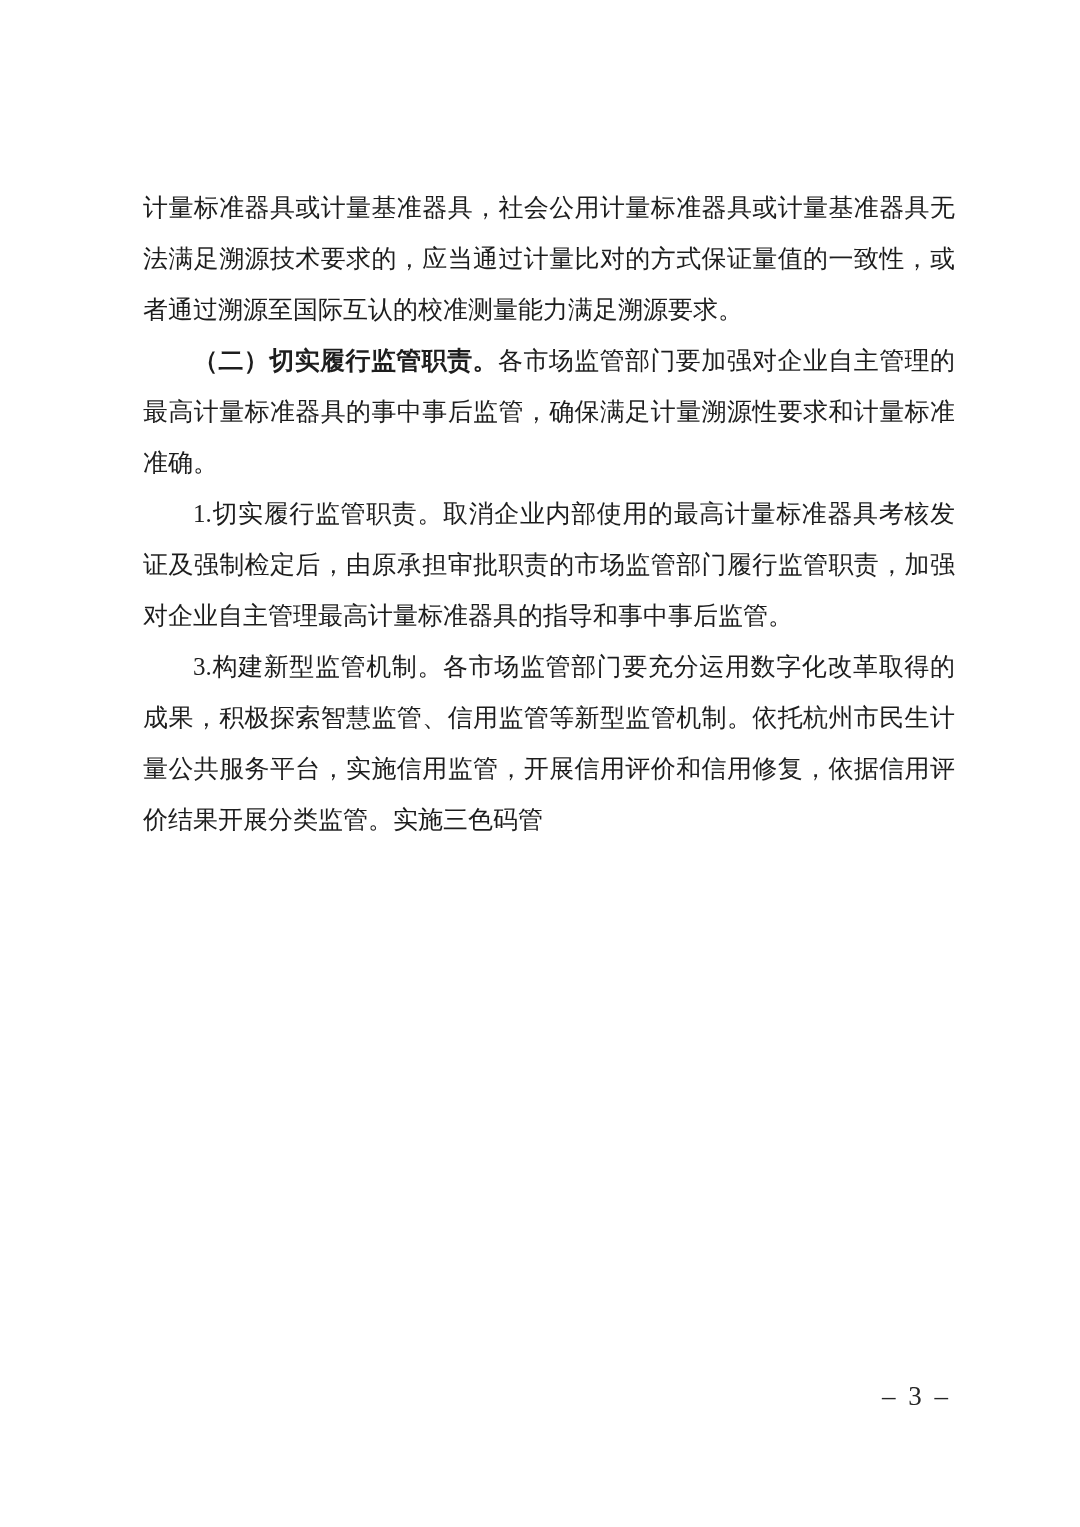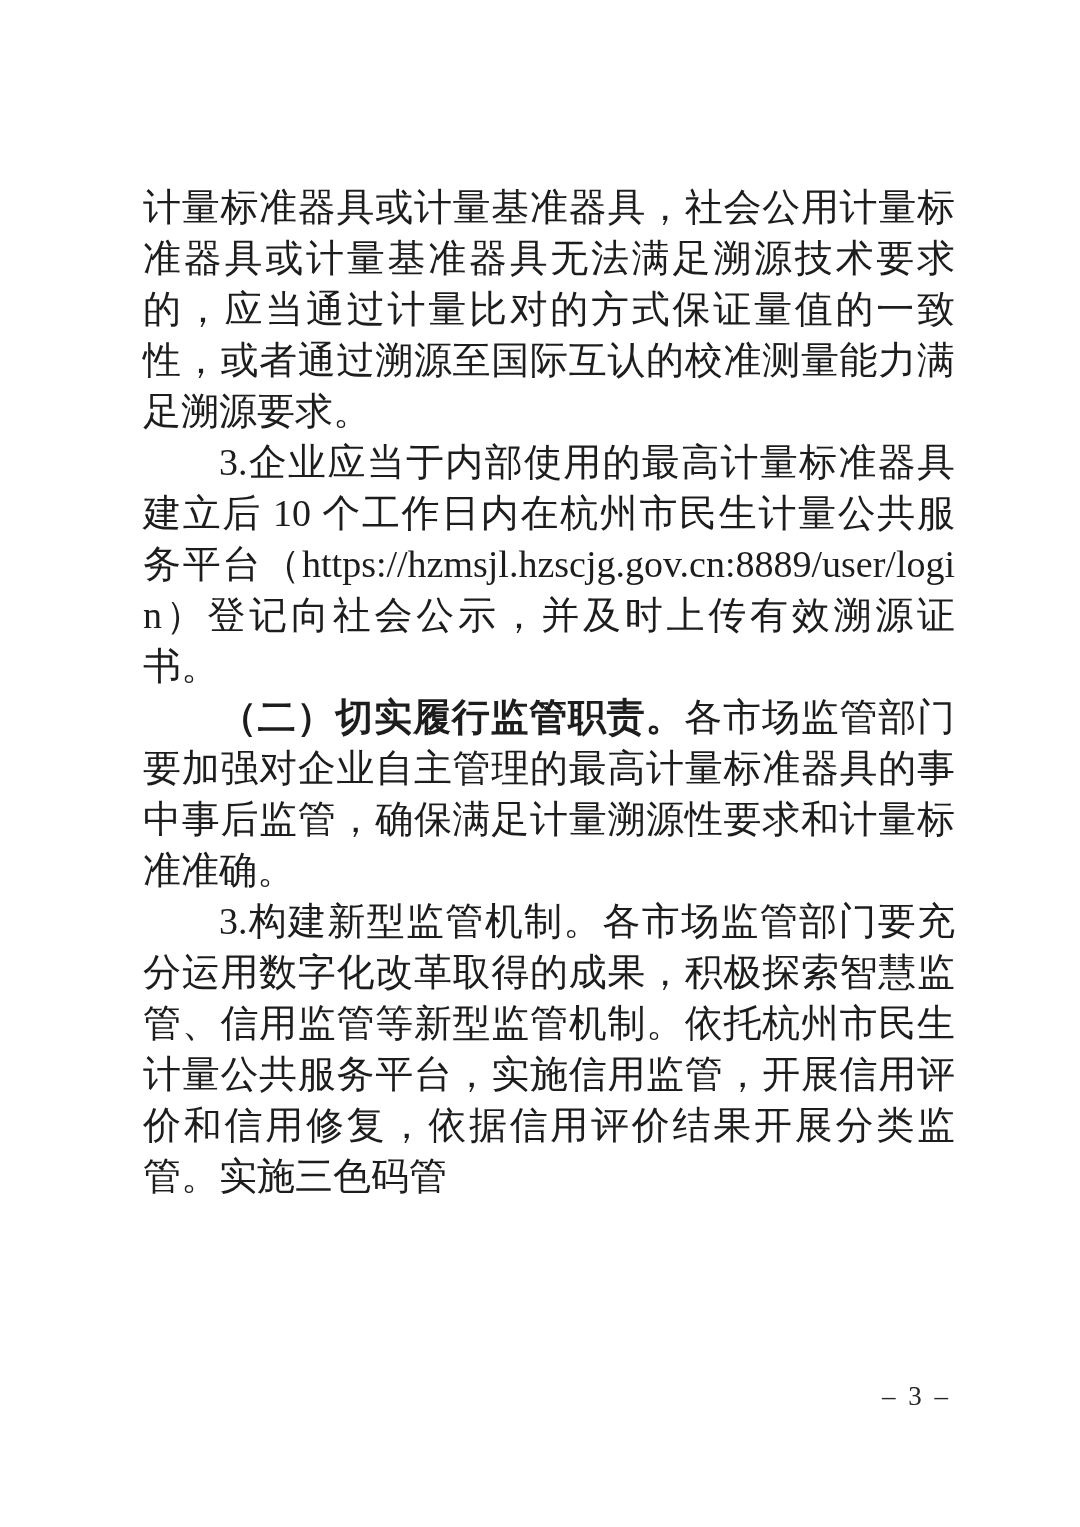--- a/index.html
+++ b/index.html
@@ -28,7 +28,7 @@
   }
   .para {
     margin: 0;
-    font-size: 38px;
+    font-size: 25px;
     line-height: 51px;
     text-align: justify;
     text-justify: inter-ideograph;

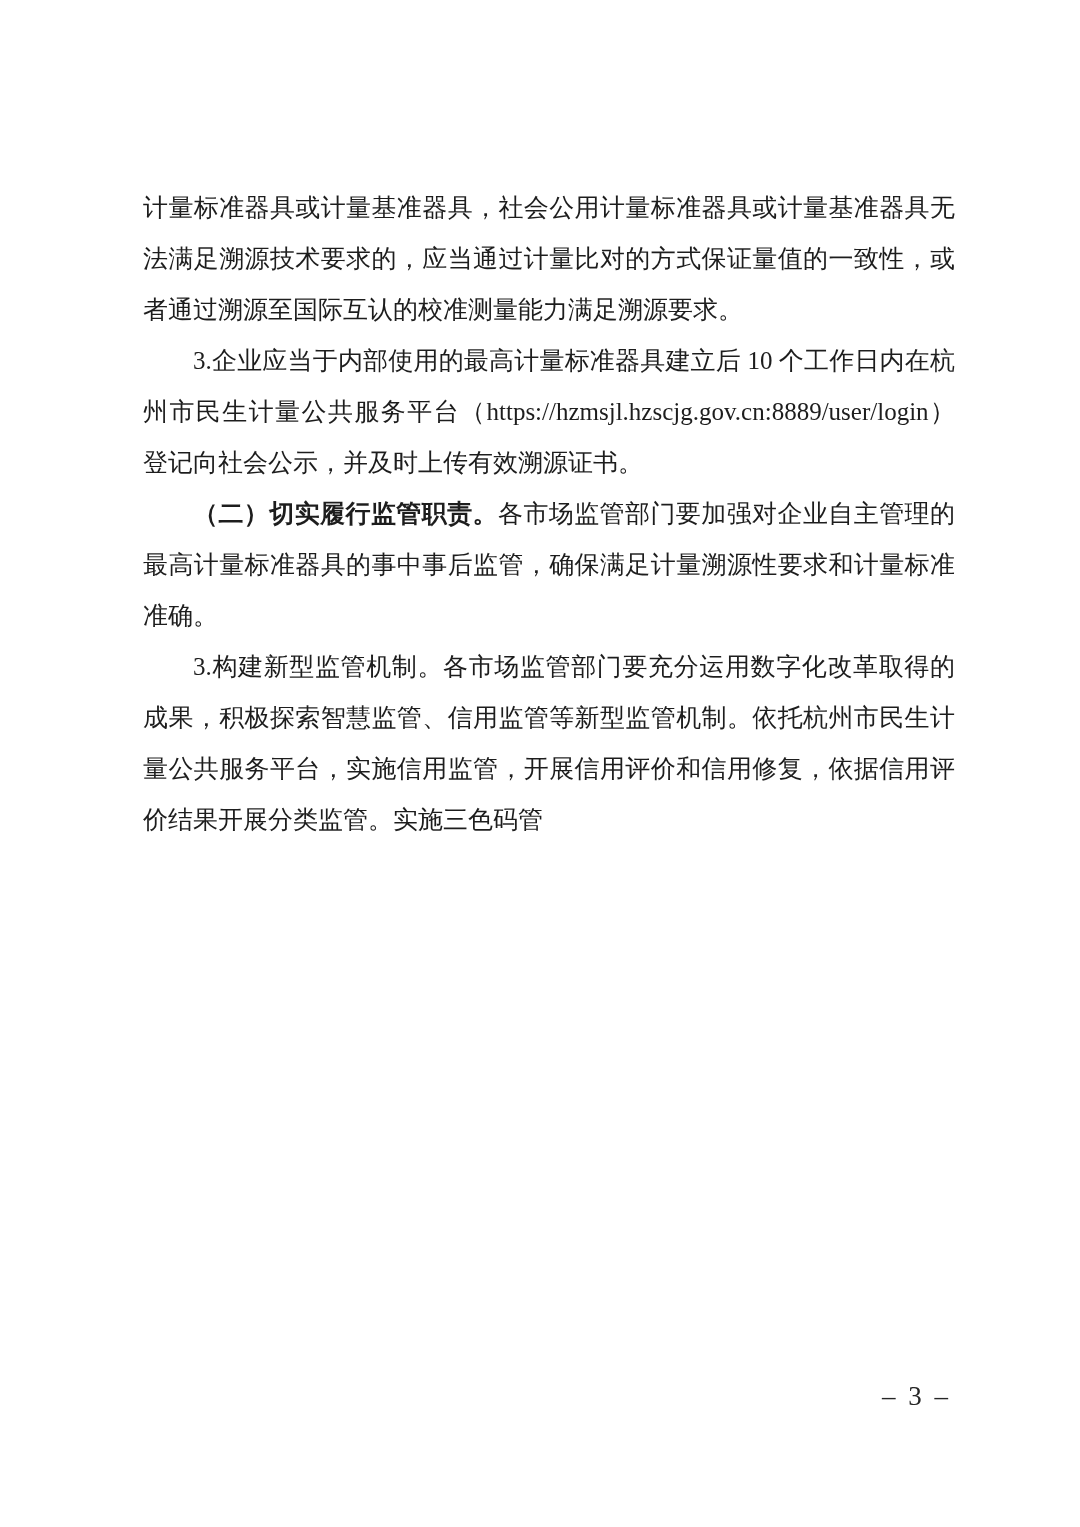--- a/index.html
+++ b/index.html
@@ -60,9 +60,6 @@
       <span>计量标准器具或计量基准器具，社会公用计量标准器具或计量基准器具无法满足溯源技术要求的，应当通过计量比对的方式保证量值的一致性，或者通过溯源至国际互认的校准测量能力满足溯源要求。</span>
     </p>
 
-    <p class="para indent">
-      <span>3.企业应当于内部使用的最高计量标准器具建立后 10 个工作日内在杭州市民生计量公共服务平台（https://hzmsjl.hzscjg.gov.cn:8889/user/login）登记向社会公示，并及时上传有效溯源证书。</span>
-    </p>
 
     <p class="para indent">
       <span class="lead-bold">（二）切实履行监管职责。</span><span>各市场监管部门要加强对企业自主管理的最高计量标准器具的事中事后监管，确保满足计量溯源性要求和计量标准准确。</span>

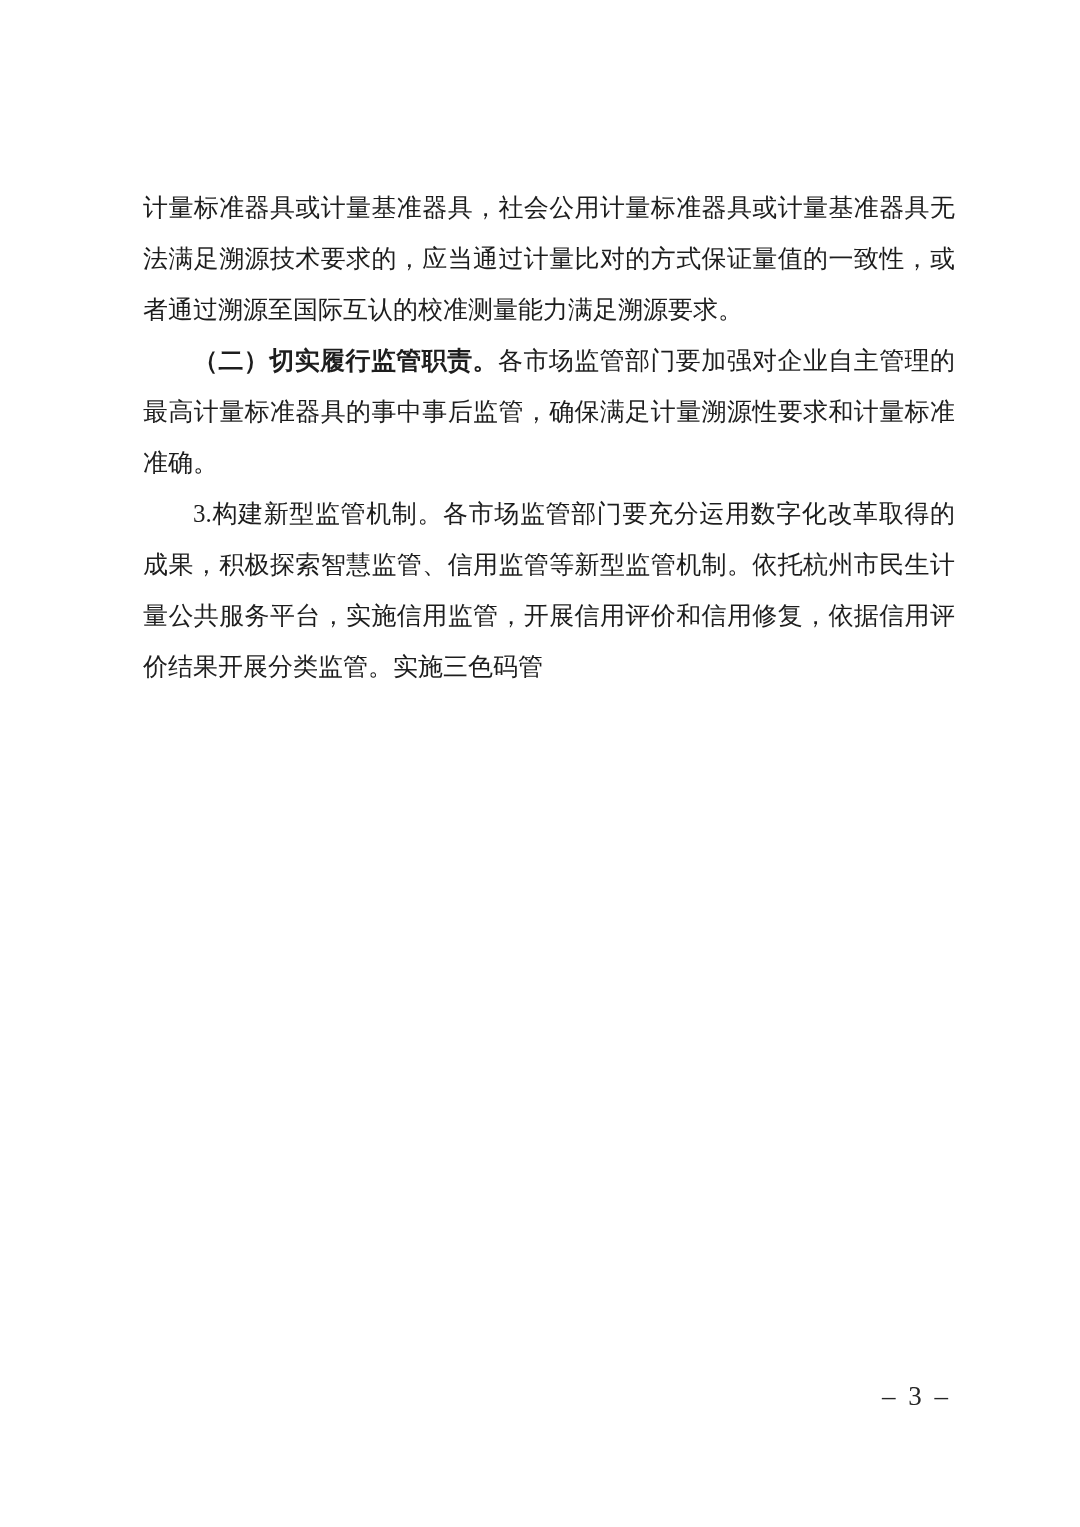--- a/index.html
+++ b/index.html
@@ -65,6 +65,9 @@
       <span class="lead-bold">（二）切实履行监管职责。</span><span>各市场监管部门要加强对企业自主管理的最高计量标准器具的事中事后监管，确保满足计量溯源性要求和计量标准准确。</span>
     </p>
 
+    <p class="para indent">
+      <span>1.切实履行监管职责。取消企业内部使用的最高计量标准器具考核发证及强制检定后，由原承担审批职责的市场监管部门履行监管职责，加强对企业自主管理最高计量标准器具的指导和事中事后监管。</span>
+    </p>
 
 
     <p class="para indent">

